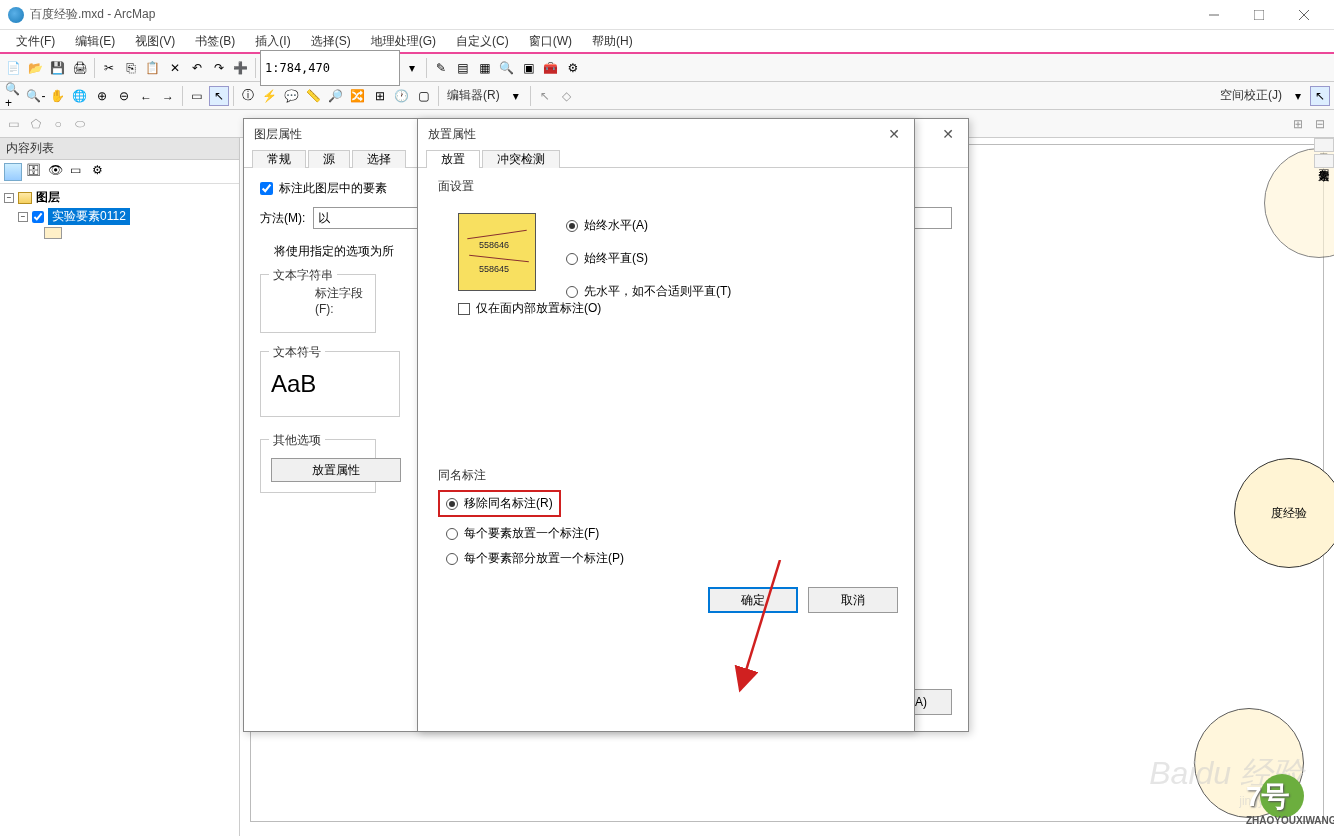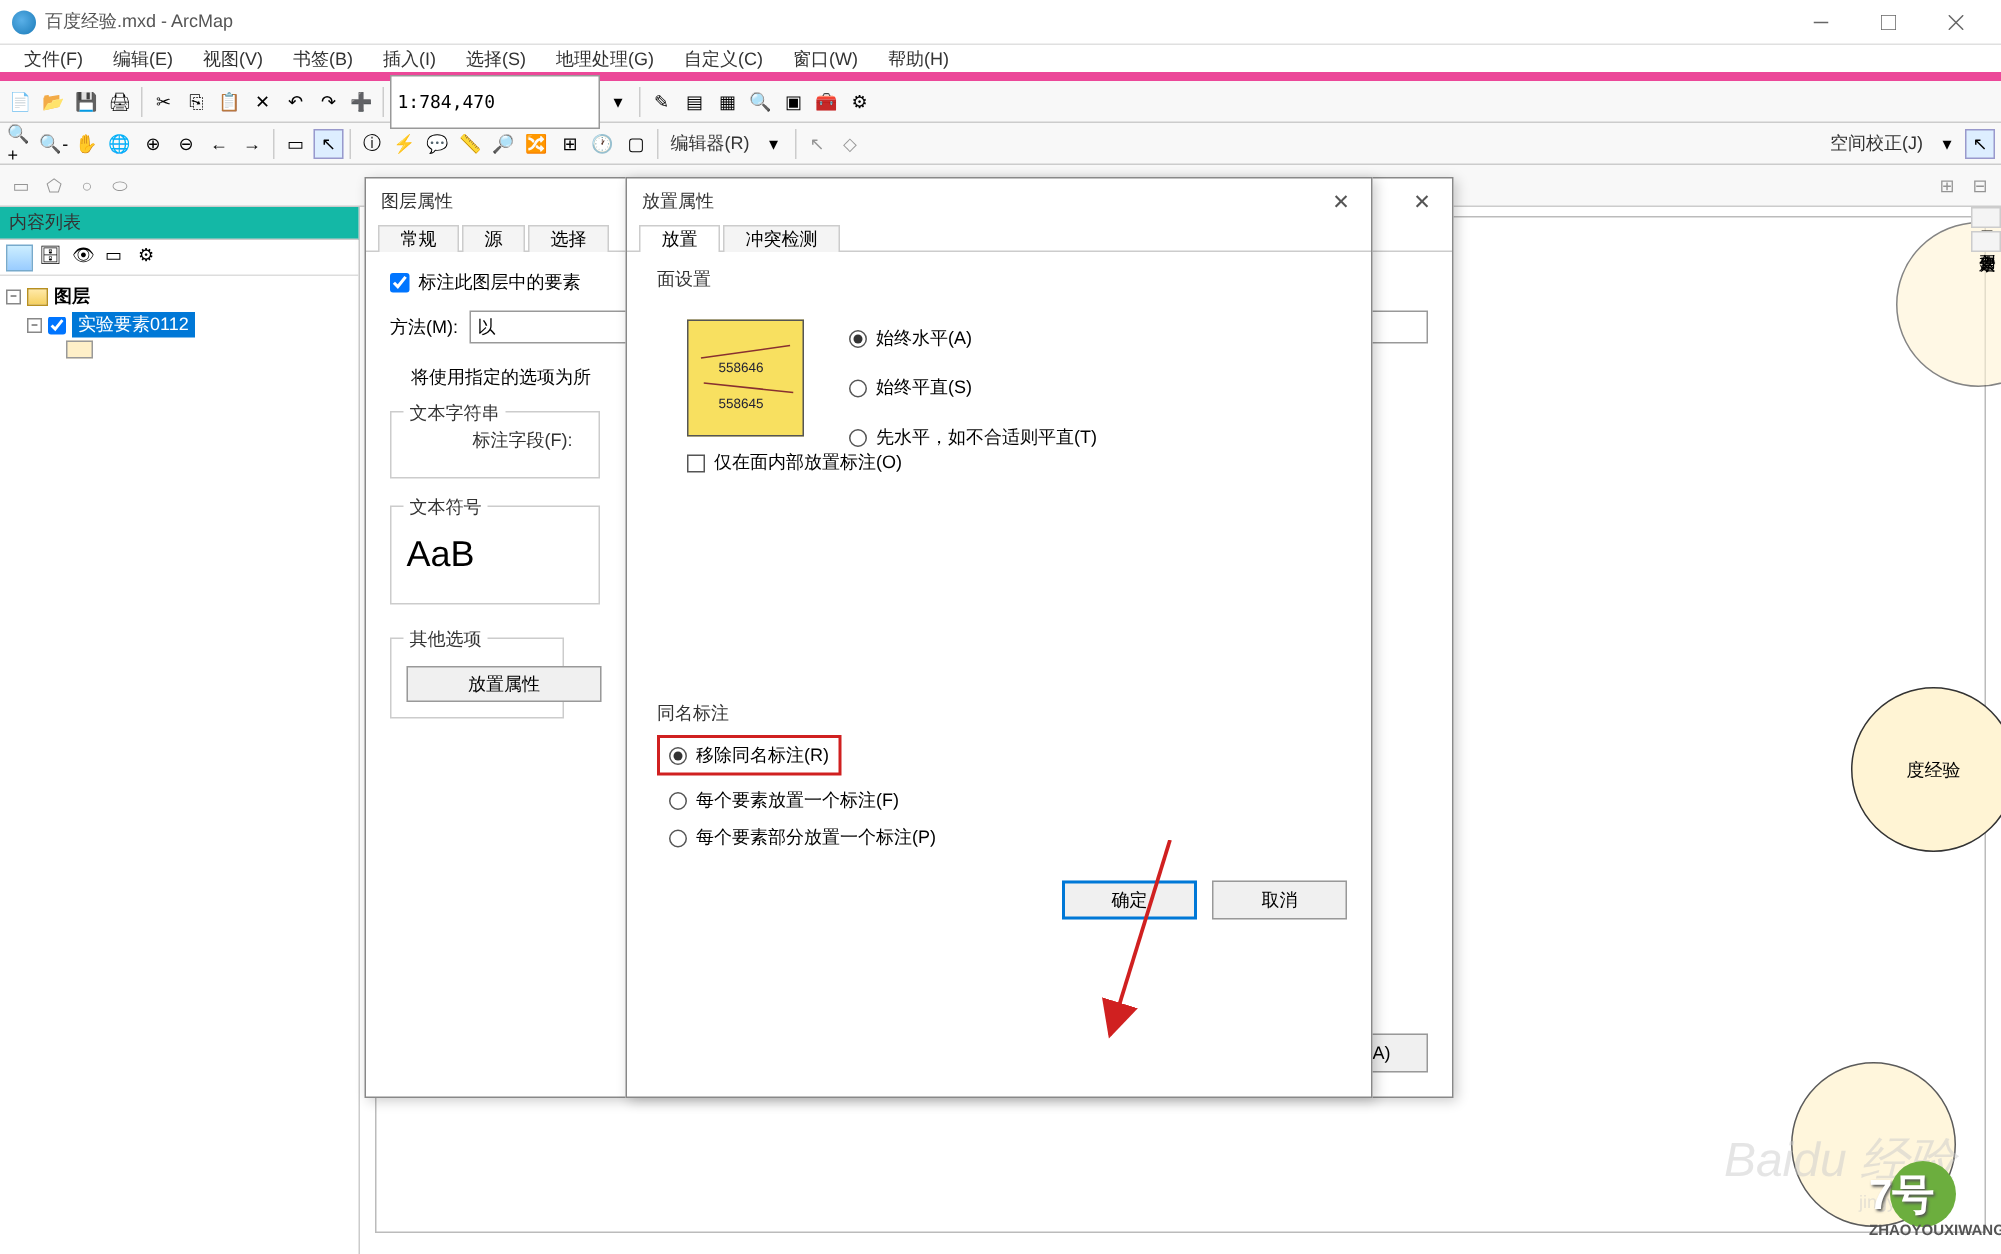--- a/index.html
+++ b/index.html
@@ -12,7 +12,7 @@
 .win-btn { width: 45px; height: 30px; display: flex; align-items: center; justify-content: center; color: #666; }
 .win-btn svg { width: 10px; height: 10px; }
 
-.menubar { height: 24px; display: flex; align-items: center; padding: 0 8px; gap: 4px; border-bottom: 6px solid #ec4899; }
+.menubar { height: 24px; display: flex; align-items: center; padding: 0 8px; gap: 4px; border-bottom: 2px solid #ec4899; }
 .menu-item { padding: 2px 8px; color: #333; }
 
 .toolbar-row { height: 28px; display: flex; align-items: center; padding: 0 4px; border-bottom: 1px solid #ccc; gap: 2px; background: #f8f8f8; }

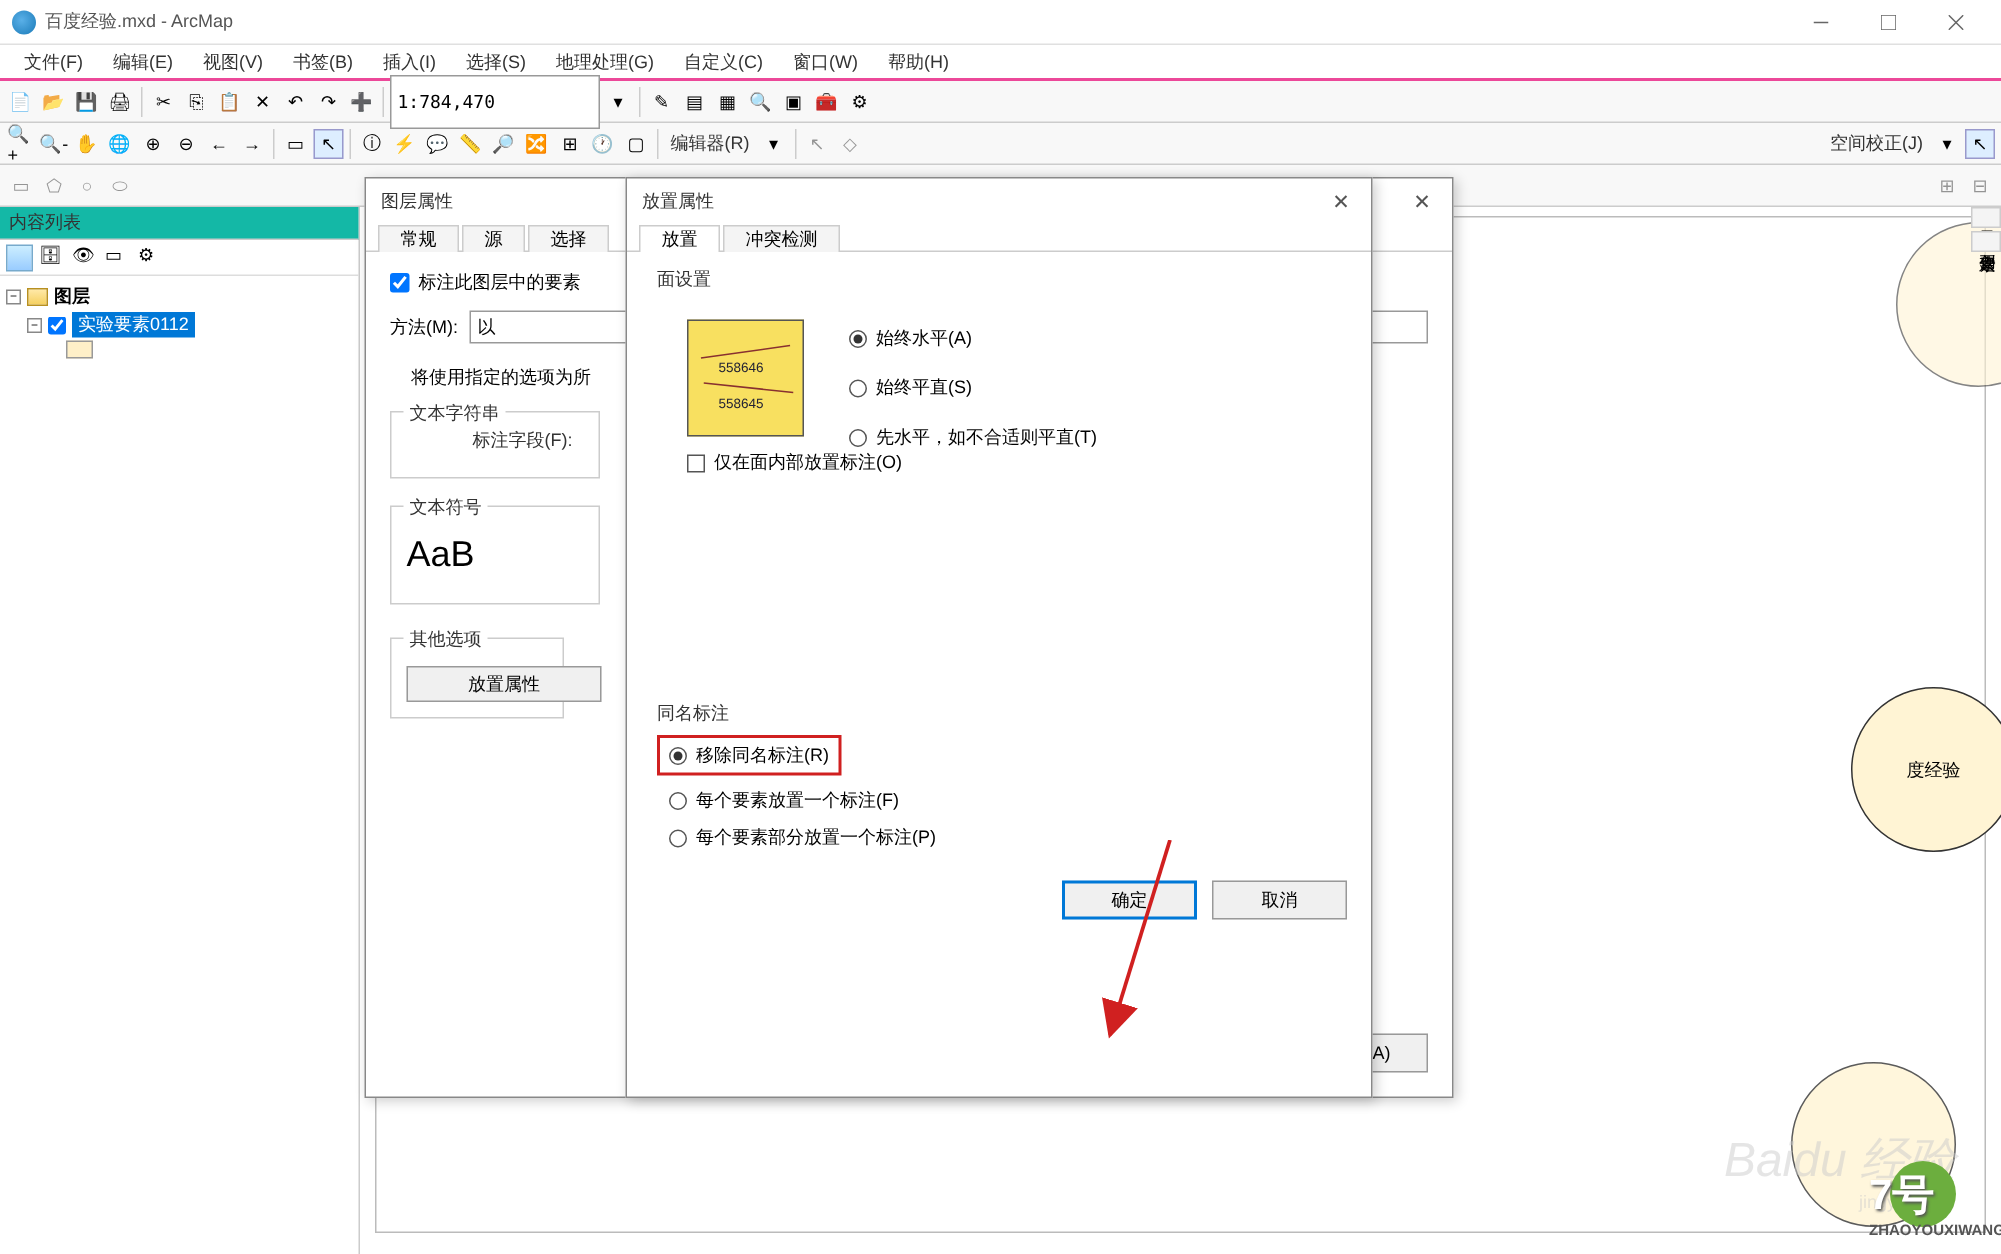--- a/index.html
+++ b/index.html
@@ -24,7 +24,7 @@
 
 .main-area { display: flex; height: 724px; }
 .toc-panel { width: 240px; border-right: 1px solid #ccc; display: flex; flex-direction: column; }
-.toc-header { height: 22px; background: #14b8a6; border-bottom: 1px solid #ccc; padding: 2px 6px; color: #333; }
+.toc-header { height: 22px; background: #e5e5e5; border-bottom: 1px solid #ccc; padding: 2px 6px; color: #333; }
 .toc-toolbar { height: 24px; display: flex; align-items: center; padding: 0 4px; gap: 4px; border-bottom: 1px solid #ddd; }
 .toc-tool { width: 18px; height: 18px; }
 .toc-tree { flex: 1; padding: 4px; }

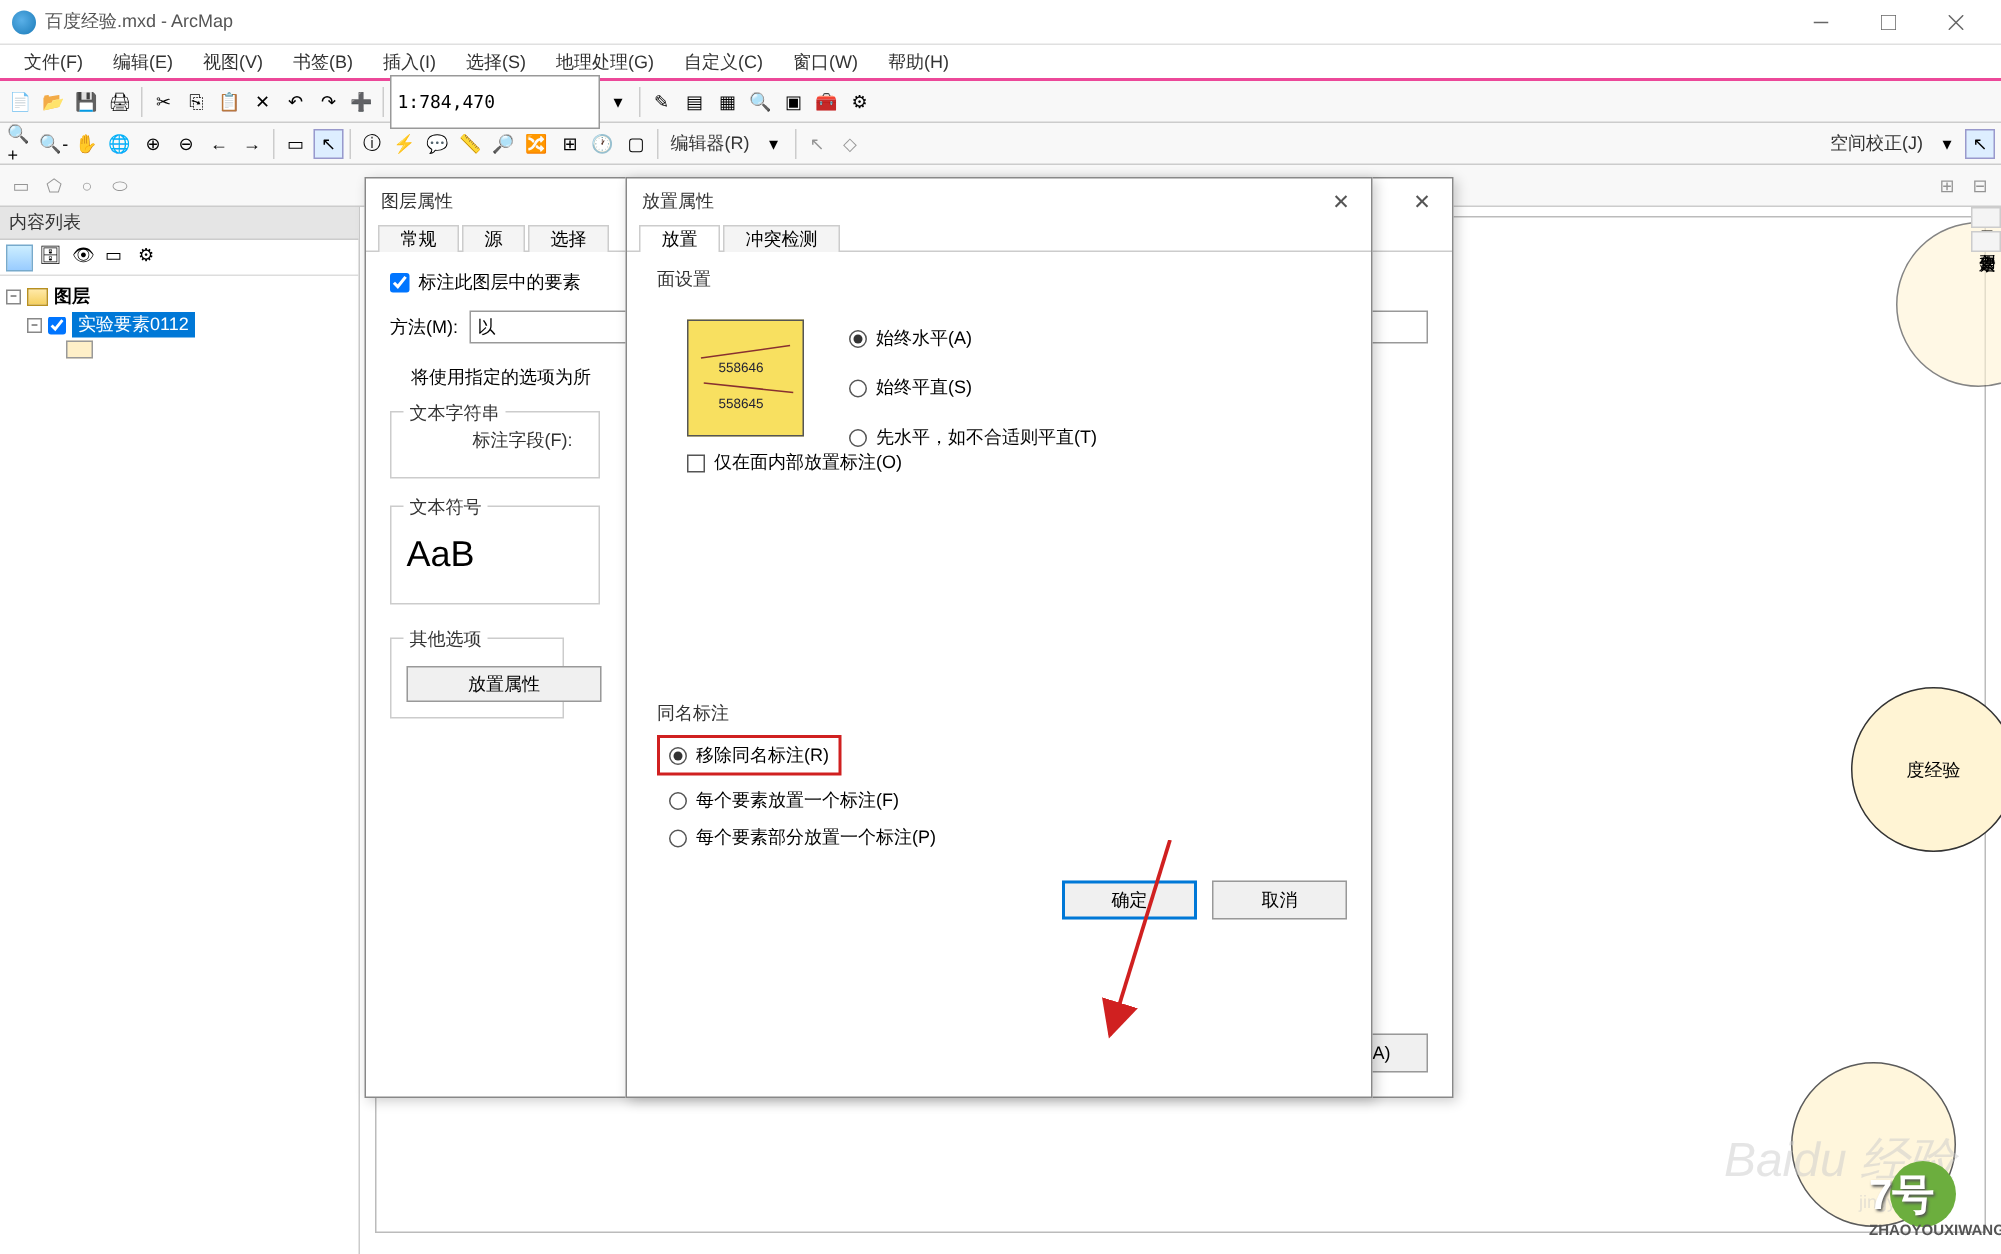--- a/index.html
+++ b/index.html
@@ -269,7 +269,7 @@
       <input value="以" style="">
     </div>
     <div style="margin-left:14px;margin-bottom:14px">将使用指定的选项为所</div>
-    <div class="group-box" style="width:140px">
+    <div class="group-box" style="width:116px">
       <div class="group-box-title">文本字符串</div>
       <div class="field-label">标注字段(F):</div>
     </div>

